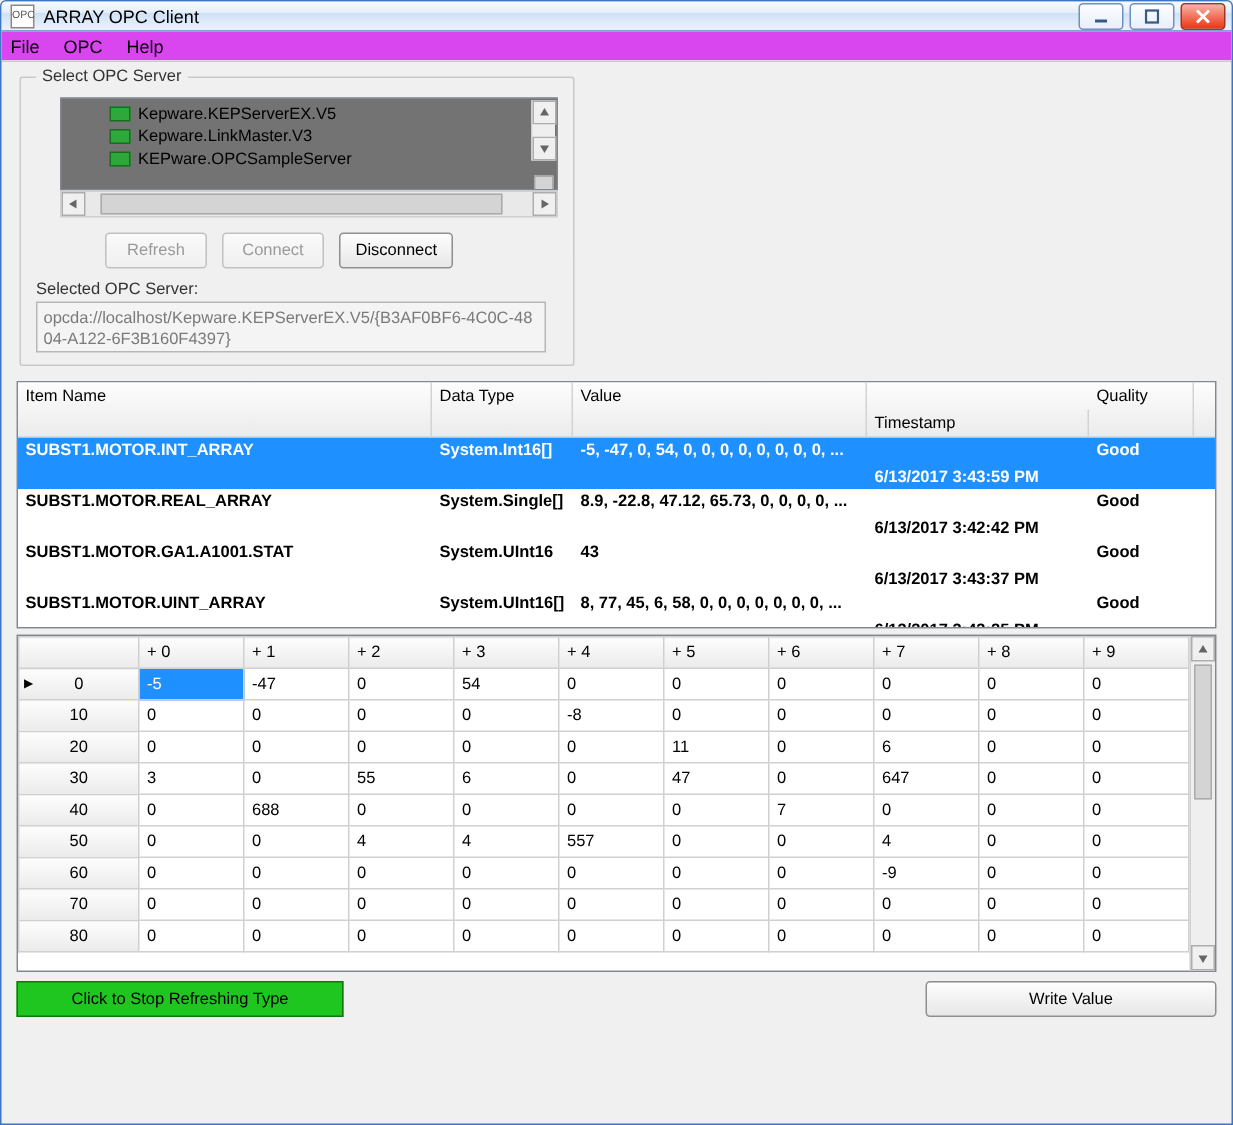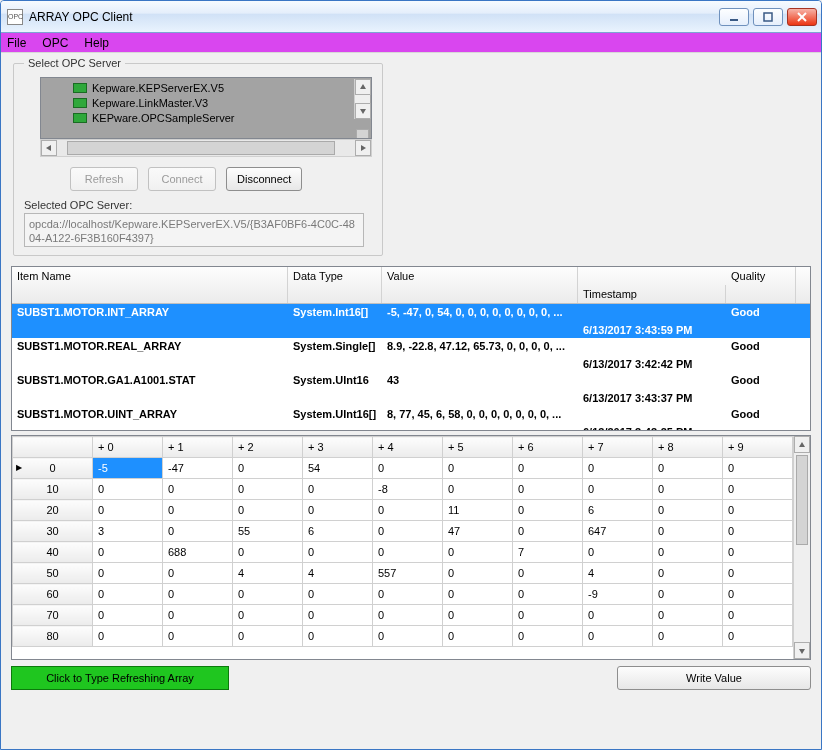--- a/index.html
+++ b/index.html
@@ -17,7 +17,7 @@
   }
   
   .titlebar {
-    height: 32px;
+    height: 20px;
     background: linear-gradient(#f7fbff,#e4eefb 40%, #d0e1f6 41%, #e9f3fe);
     border-bottom: 1px solid #7da3d3;
     display: flex;

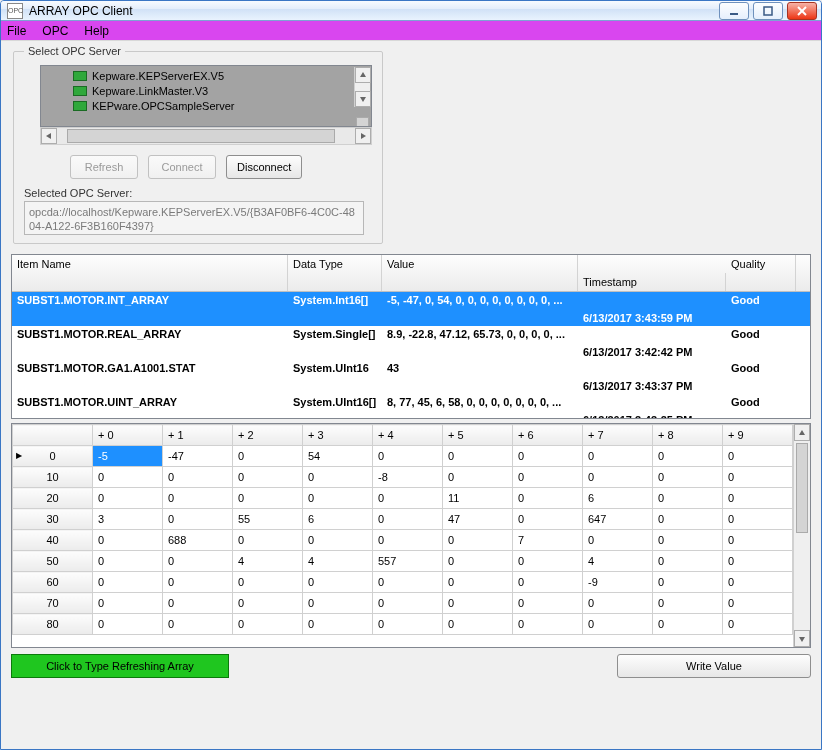--- a/index.html
+++ b/index.html
@@ -93,7 +93,7 @@
     position: absolute;
     left: 16px; right: 0; top: 0; bottom: 18px;
     border: 1px solid #828790;
-    background: #a3a3a3;
+    background: #737373;
     overflow: hidden;
   }
   .tree-inner { padding: 2px 0 2px 32px; }

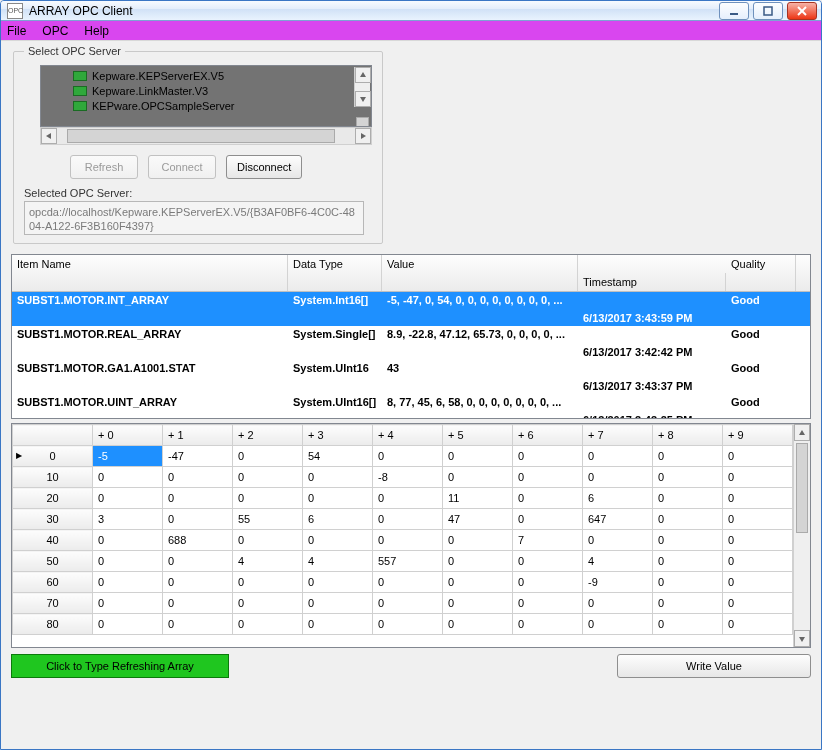--- a/index.html
+++ b/index.html
@@ -559,7 +559,7 @@
   </div>
 
   <div class="bottom-row">
-    <button class="refresh-btn">Click to Type Refreshing Array</button>
+    <button class="refresh-btn">Click to Stop Refreshing Type</button>
     <button class="write-btn">Write Value</button>
   </div>
 

